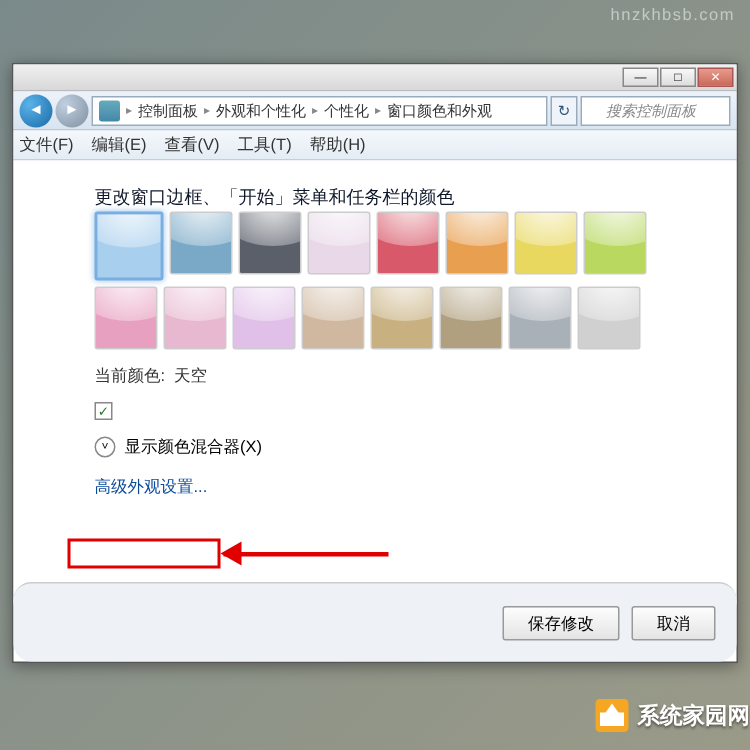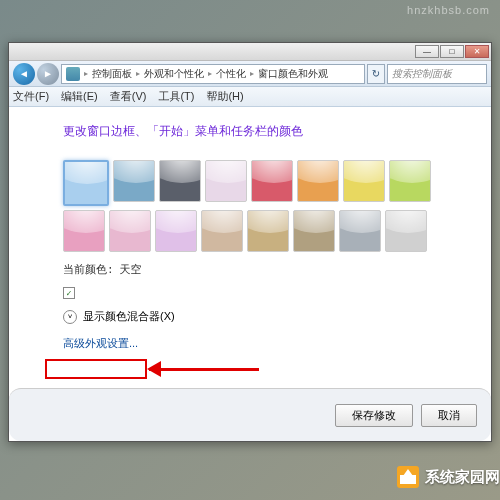--- a/index.html
+++ b/index.html
@@ -16,7 +16,7 @@
 .addr-icon { width: 14px; height: 14px; background: linear-gradient(#6ab, #48a); border-radius: 2px; }
 .crumb-sep { color: #888; font-size: 8px; }
 .refresh { width: 18px; height: 20px; border: 1px solid #9ab; background: #eef4fa; display: flex; align-items: center; justify-content: center; font-size: 10px; color: #357; cursor: pointer; }
-.searchbox { width: 100px; height: 20px; border: 1px solid #9ab; background: #fff; padding: 0 4px; font-size: 10px; color: #888; font-style: italic; display: flex; align-items: center; }
+.searchbox { width: 100px; height: 20px; border: 1px solid #9ab; background: #fff; padding: 0 16px; font-size: 10px; color: #888; font-style: italic; display: flex; align-items: center; }
 .menubar { height: 20px; background: linear-gradient(#f4f8fc, #e4ecf4); border-bottom: 1px solid #c0d0e0; display: flex; align-items: center; padding: 0 4px; gap: 12px; font-size: 11px; color: #333; text-align: center; }
 .menuitem { cursor: pointer; }
 .content { padding: 16px 24px 8px 54px; background: #fff; height: calc(100% - 18px - 26px - 20px - 38px); overflow: hidden; }

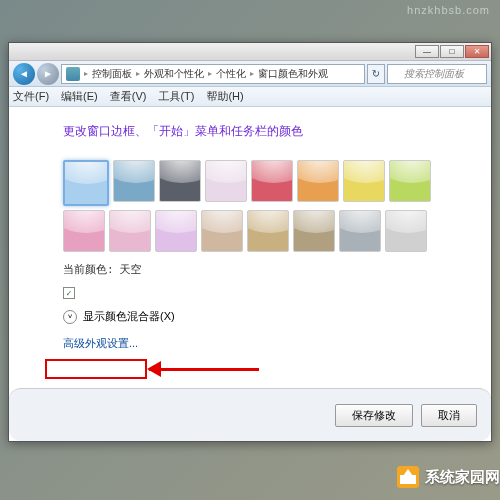--- a/index.html
+++ b/index.html
@@ -20,7 +20,7 @@
 .menubar { height: 20px; background: linear-gradient(#f4f8fc, #e4ecf4); border-bottom: 1px solid #c0d0e0; display: flex; align-items: center; padding: 0 4px; gap: 12px; font-size: 11px; color: #333; text-align: center; }
 .menuitem { cursor: pointer; }
 .content { padding: 16px 24px 8px 54px; background: #fff; height: calc(100% - 18px - 26px - 20px - 38px); overflow: hidden; }
-.heading { font-size: 12px; color: #6d28d9; margin-bottom: 20px; }
+.heading { font-size: 12px; color: #0f172a; margin-bottom: 1px; }
 .swatches { display: flex; flex-wrap: wrap; gap: 4px; width: 380px; margin-bottom: 10px; }
 .swatch { width: 42px; height: 42px; border: 1px solid #ccc; border-radius: 2px; position: relative; overflow: hidden; cursor: pointer; }
 .swatch.sel { border: 2px solid #7aaee0; box-shadow: 0 0 4px rgba(100,160,220,0.6); width: 46px; height: 46px; }

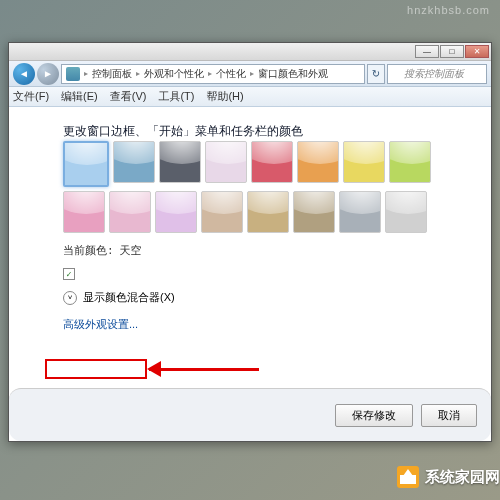--- a/index.html
+++ b/index.html
@@ -25,7 +25,7 @@
 .swatch { width: 42px; height: 42px; border: 1px solid #ccc; border-radius: 2px; position: relative; overflow: hidden; cursor: pointer; }
 .swatch.sel { border: 2px solid #7aaee0; box-shadow: 0 0 4px rgba(100,160,220,0.6); width: 46px; height: 46px; }
 .swatch::before { content: ""; position: absolute; top: -8px; left: -8px; width: 60px; height: 30px; background: radial-gradient(ellipse at 50% 0%, rgba(255,255,255,0.9), rgba(255,255,255,0.1)); border-radius: 50%; }
-.row { display: flex; align-items: flex-start; font-size: 11px; color: #333; margin-bottom: 10px; gap: 6px; font-family: Liberation Mono, monospace; }
+.row { display: flex; align-items: flex-start; font-size: 11px; color: #333; margin-bottom: 10px; gap: 6px; }
 .chk { width: 12px; height: 12px; border: 1px solid #888; background: #fff; display: flex; align-items: center; justify-content: center; font-size: 9px; color: #2a7a2a; cursor: pointer; }
 .slider-row { display: flex; align-items: center; gap: 10px; font-size: 11px; margin-bottom: 10px; }
 .slider { width: 180px; height: 4px; background: #ddd; border: 1px solid #aaa; position: relative; border-radius: 2px; }

